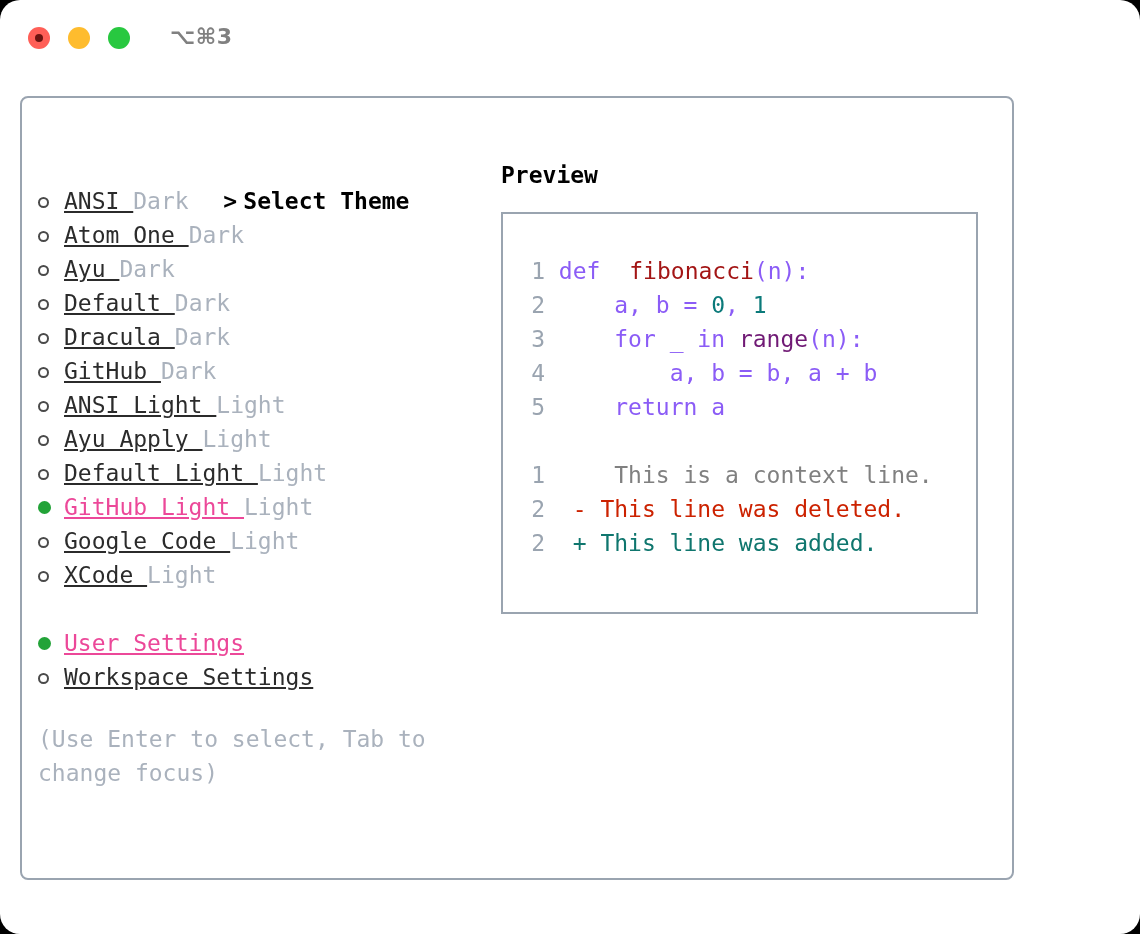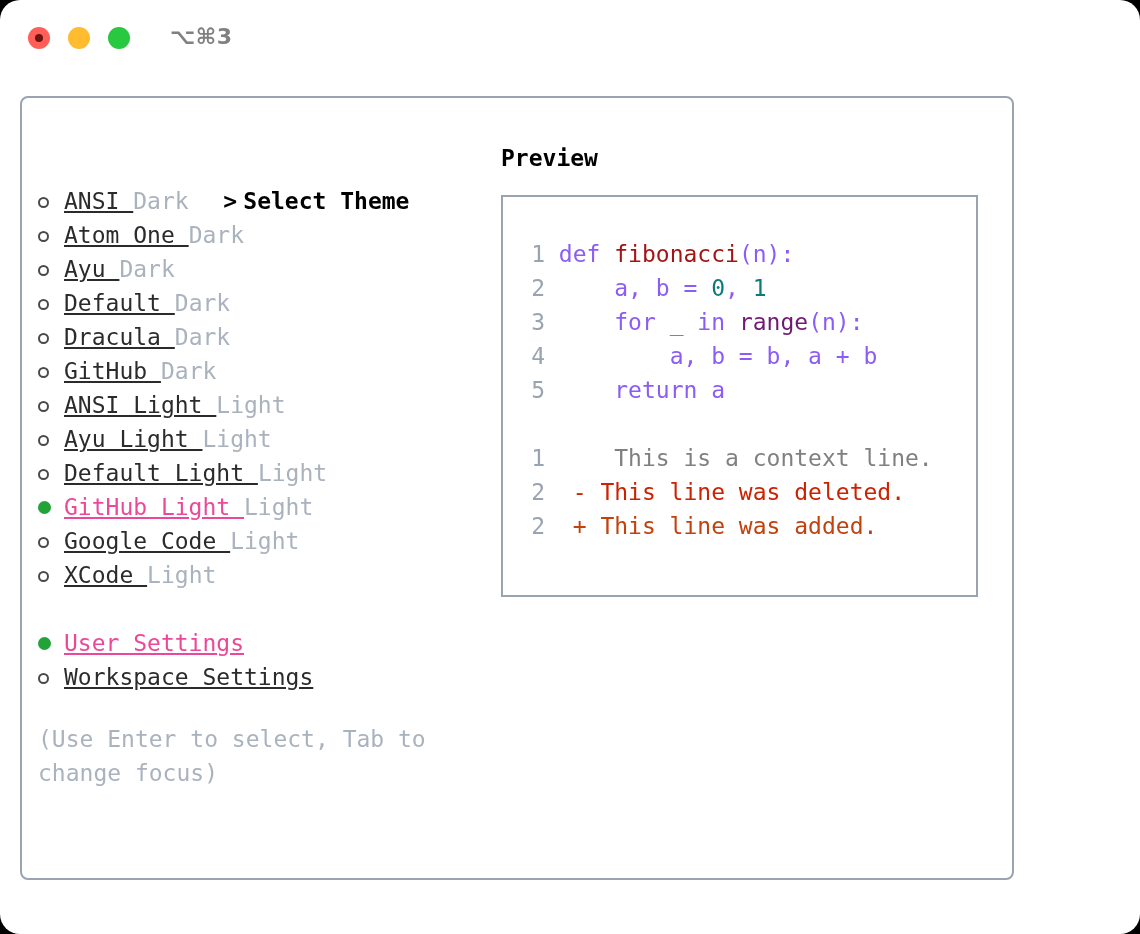--- a/index.html
+++ b/index.html
@@ -143,7 +143,7 @@
   #right-col {
     position: absolute;
     left: 479px;
-    top: 43px;
+    top: 60px;
     width: 490px;
   }
   #preview-title {

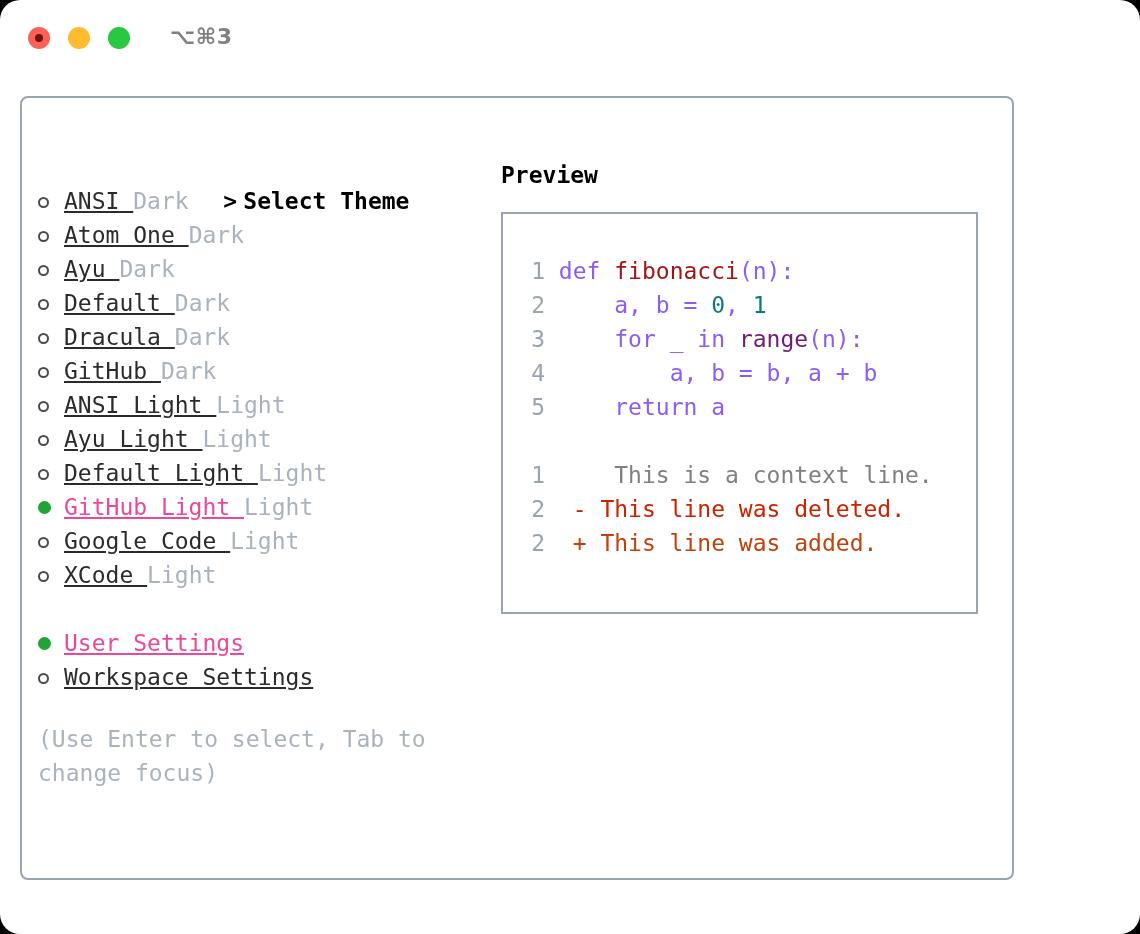--- a/index.html
+++ b/index.html
@@ -181,7 +181,7 @@
     color: #9aa4b0;
   }
   .tok-plain { color: #8b5cf6; }
-  .tok-func  { color: #a31515; }
+  .tok-func  { color: #a31515; margin-left: 15px; }
   .tok-num   { color: #0b7a7a; }
   .tok-builtin { color: #701a75; }
   .tok-ctx   { color: #808080; }

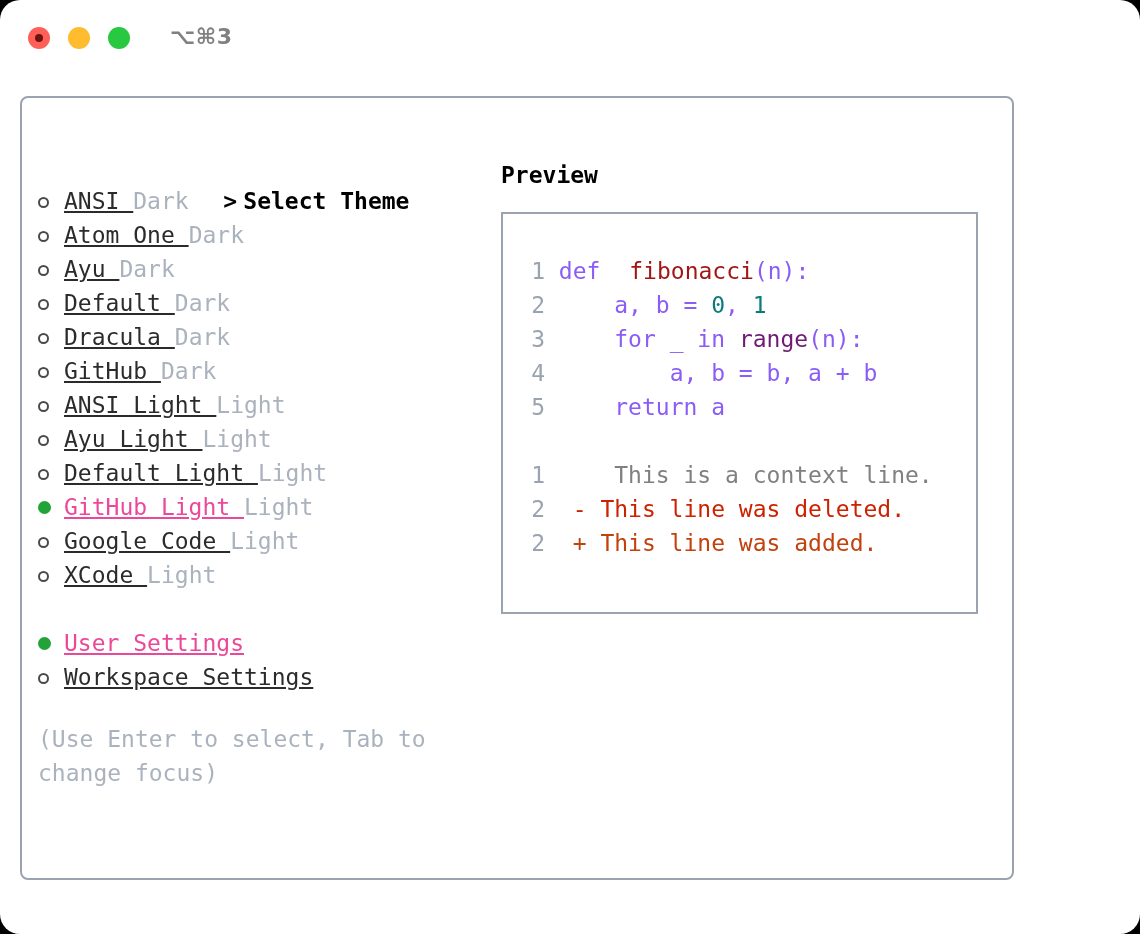--- a/index.html
+++ b/index.html
@@ -217,7 +217,7 @@
           <div class="row"><span class="marker dot-empty"></span><span class="name">Dracula </span><span class="tag">Dark</span></div>
           <div class="row"><span class="marker dot-empty"></span><span class="name">GitHub </span><span class="tag">Dark</span></div>
           <div class="row"><span class="marker dot-empty"></span><span class="name">ANSI Light </span><span class="tag">Light</span></div>
-          <div class="row"><span class="marker dot-empty"></span><span class="name">Ayu Light </span><span class="tag">Light</span></div>
+          <div class="row"><span class="marker dot-empty"></span><span class="name">Ayu Apply </span><span class="tag">Light</span></div>
           <div class="row"><span class="marker dot-empty"></span><span class="name">Default Light </span><span class="tag">Light</span></div>
           <div class="row sel"><span class="marker dot-filled"></span><span class="name">GitHub Light </span><span class="tag">Light</span></div>
           <div class="row"><span class="marker dot-empty"></span><span class="name">Google Code </span><span class="tag">Light</span></div>

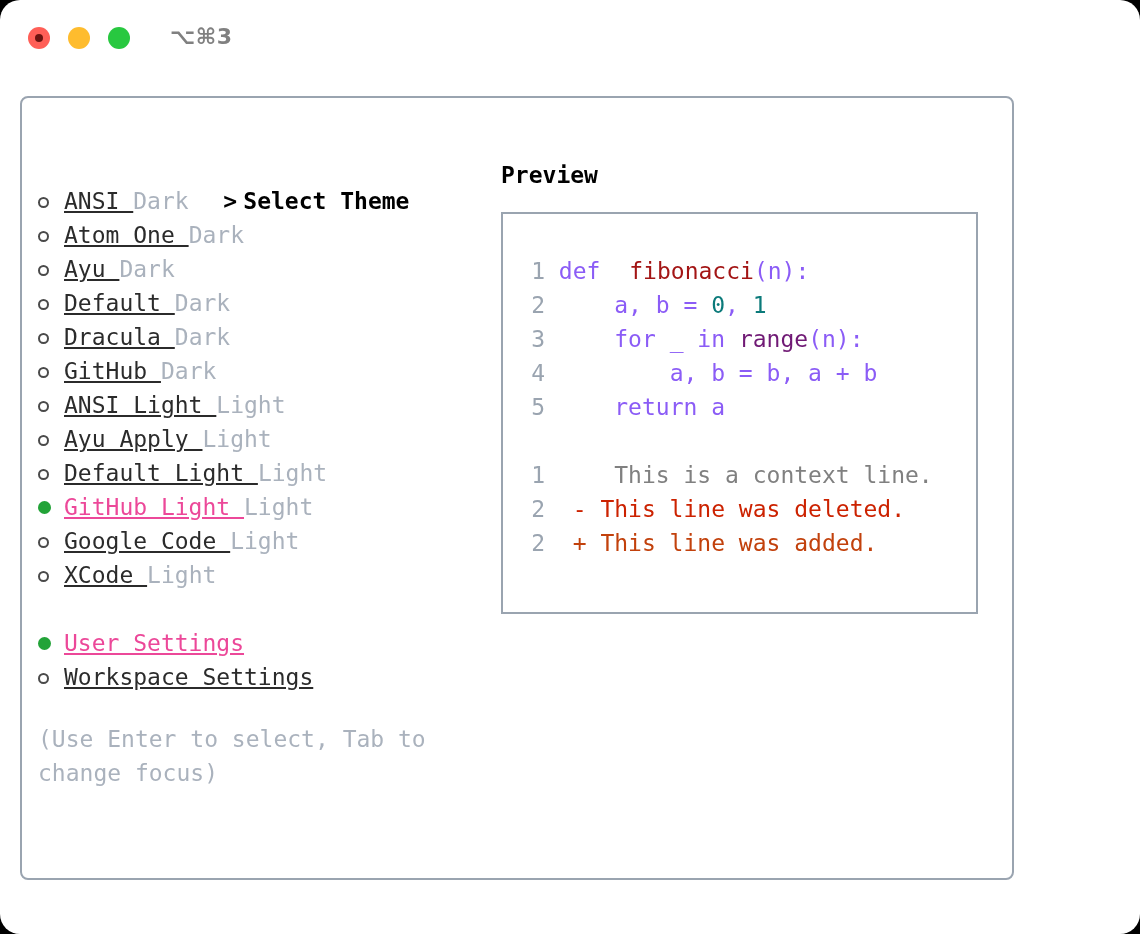--- a/index.html
+++ b/index.html
@@ -186,7 +186,7 @@
   .tok-builtin { color: #701a75; }
   .tok-ctx   { color: #808080; }
   .tok-del   { color: #cc2200; text-align: center; }
-  .tok-add   { color: #c2410c; }
+  .tok-add   { color: #0f766e; }
   .gap { height: 34px; }
 </style>
 </head>

